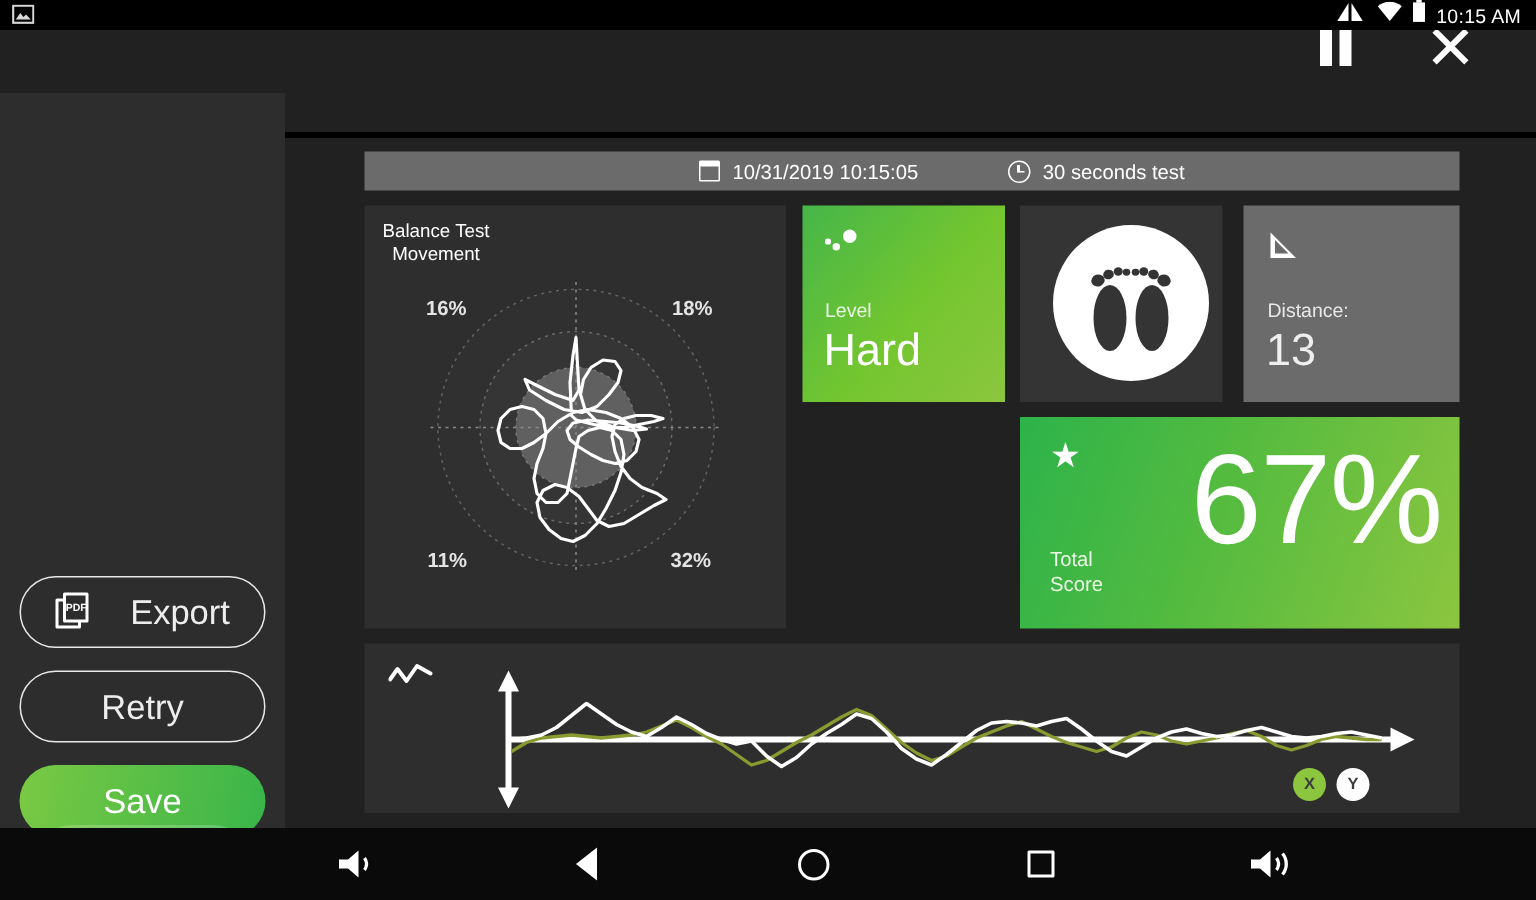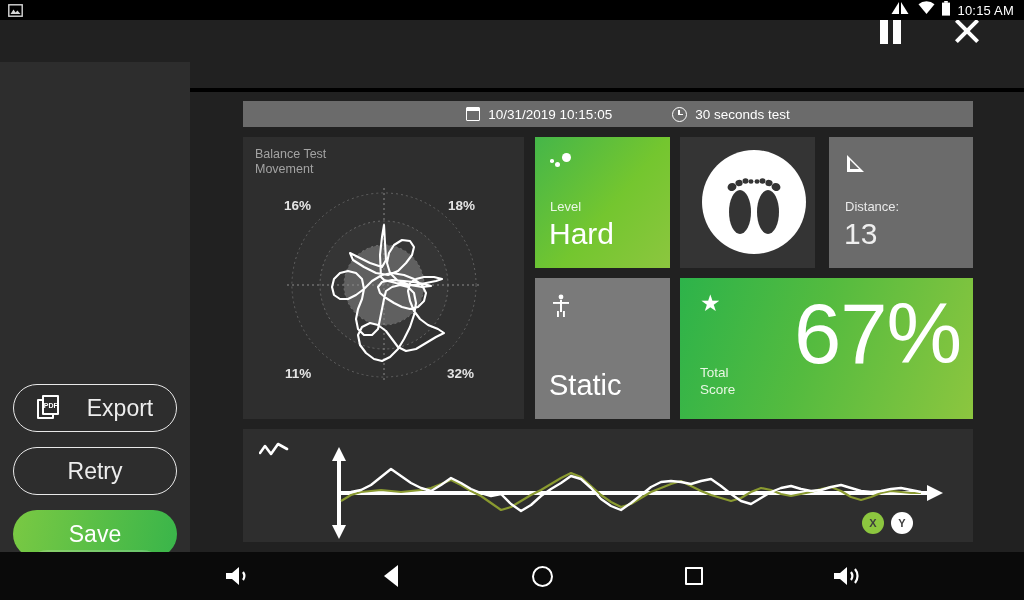--- a/index.html
+++ b/index.html
@@ -143,7 +143,7 @@
   }
   #balance-title{
     position:absolute; left:12px; top:10px; font-size:12.5px;
-    color:#a3a3a3; line-height:15px;
+    color:#ffffff; line-height:15px;text-align:center;
   }
   #radar-wrap{ position:absolute; left:0; top:0; width:281px; height:282px; }
   .qlabel{ position:absolute; font-size:13.5px; color:#e4e4e4; font-weight:bold;margin-top:11px; }

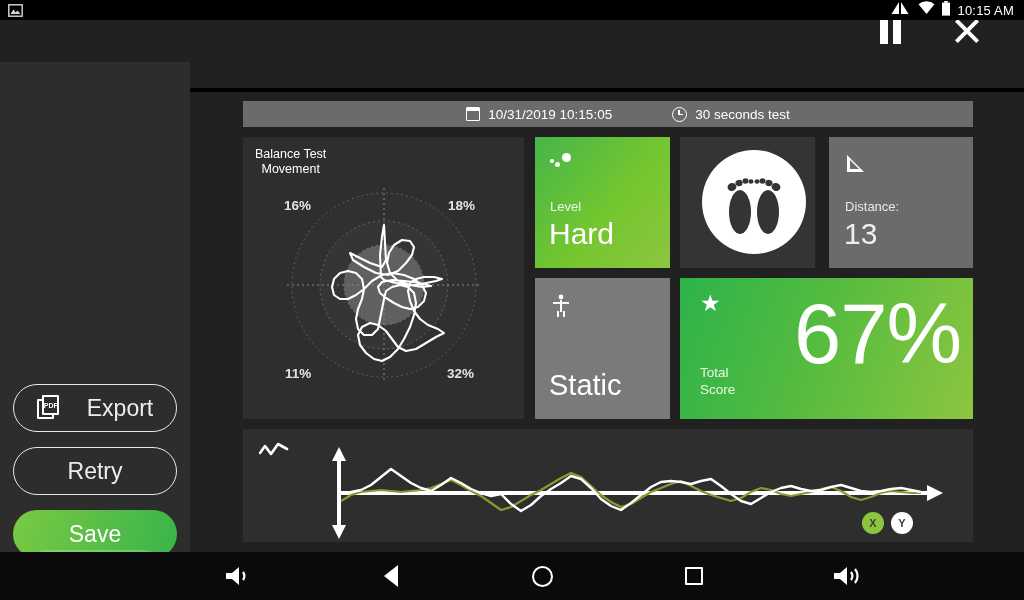--- a/index.html
+++ b/index.html
@@ -371,18 +371,6 @@
     <div id="dist-val">13</div>
   </div>
 
-  <div id="card-static" class="card">
-    <span class="person-ico">
-      <svg width="18" height="24" viewBox="0 0 18 24">
-        <circle cx="9" cy="3" r="2.4" fill="#fff"></circle>
-        <rect x="8" y="6" width="2" height="12" fill="#fff"></rect>
-        <rect x="1" y="8" width="16" height="1.9" fill="#fff"></rect>
-        <rect x="5" y="17" width="1.9" height="6" fill="#fff"></rect>
-        <rect x="11" y="17" width="1.9" height="6" fill="#fff"></rect>
-      </svg>
-    </span>
-    <div id="static-val">Static</div>
-  </div>
 
   <div id="card-score" class="card">
     <span class="star-ico">★</span>

